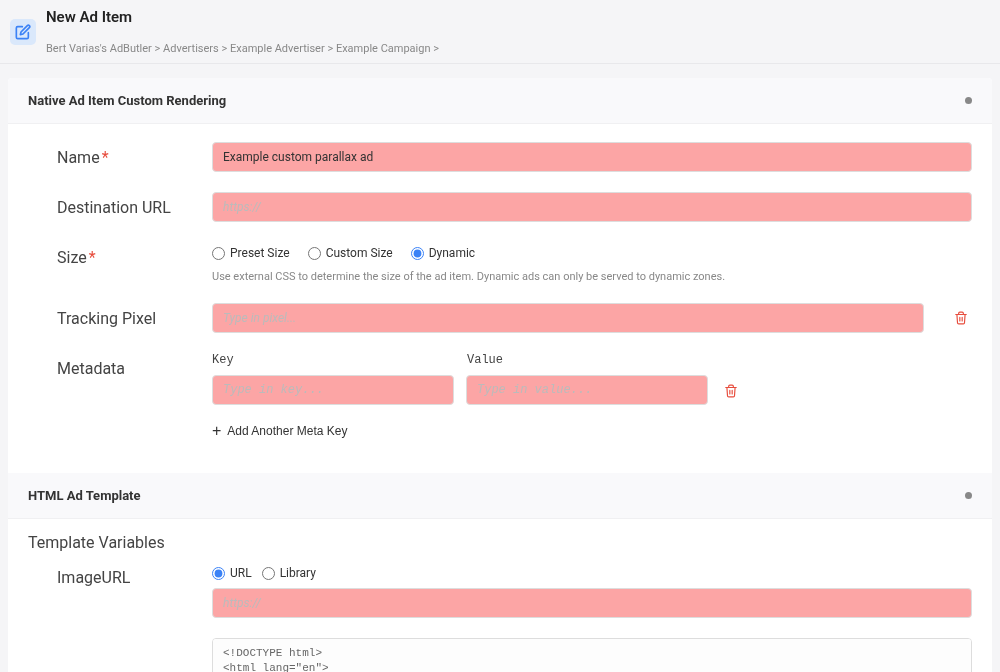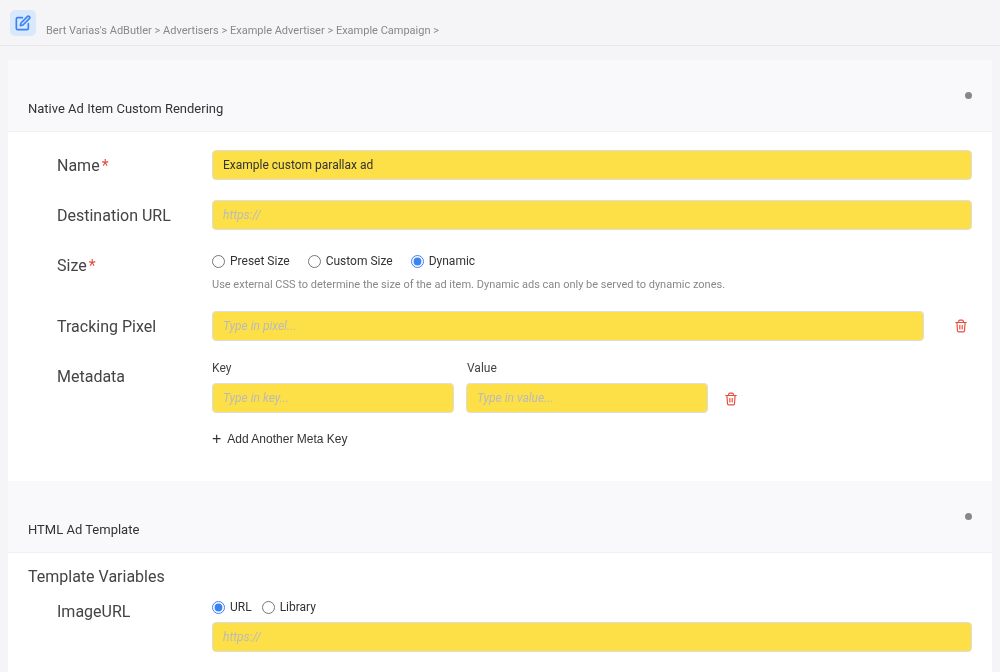--- a/index.html
+++ b/index.html
@@ -229,6 +229,7 @@
     </svg>
   </div>
   <div class="header-text">
+    <h1>New Ad Item</h1>
     <div class="breadcrumb">
       <span>Bert Varias's AdButler</span> &gt;
       <span>Advertisers</span> &gt;

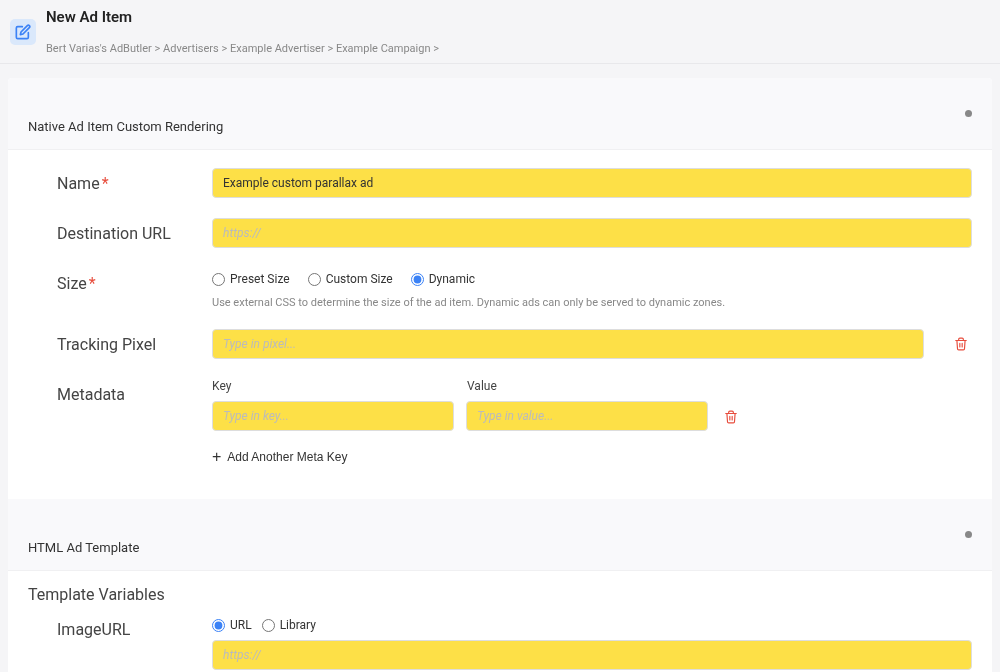--- a/index.html
+++ b/index.html
@@ -61,9 +61,8 @@
     }
     .section-header h2 {
       font-size: 13px;
-      font-weight: 400;
-      color: #333;
-      margin-top: 26px;
+      font-weight: 700;
+      color: #333;
     }
     .dot-indicator {
       width: 7px;

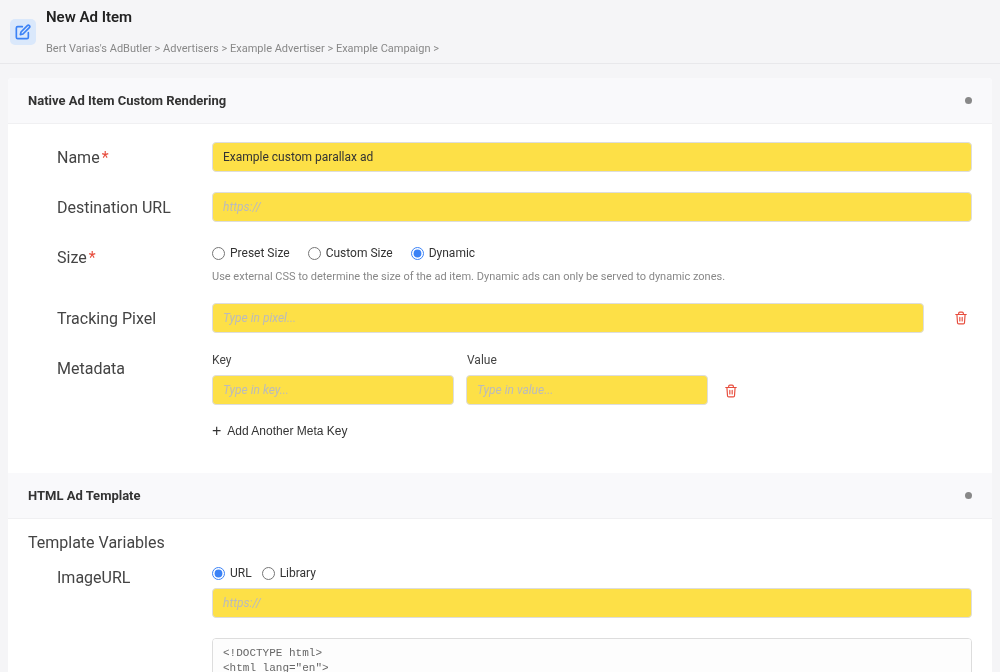--- a/index.html
+++ b/index.html
@@ -102,7 +102,7 @@
       font-size: 12px;
       font-family: inherit;
       color: #333;
-      background: #fde047;
+      background: #fca5a5;
     }
     .text-input::placeholder {
       color: #bbb;

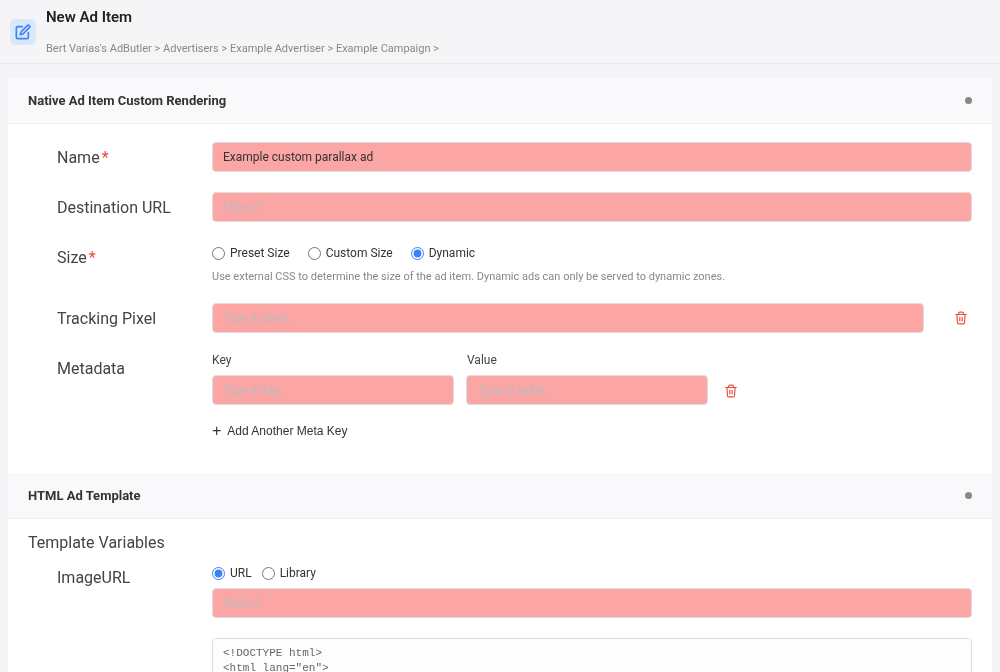--- a/index.html
+++ b/index.html
@@ -155,6 +155,7 @@
     }
     .meta-col {
       flex: 1;
+      font-family: Liberation Mono, monospace;
     }
     .meta-col .col-label {
       font-size: 12px;

